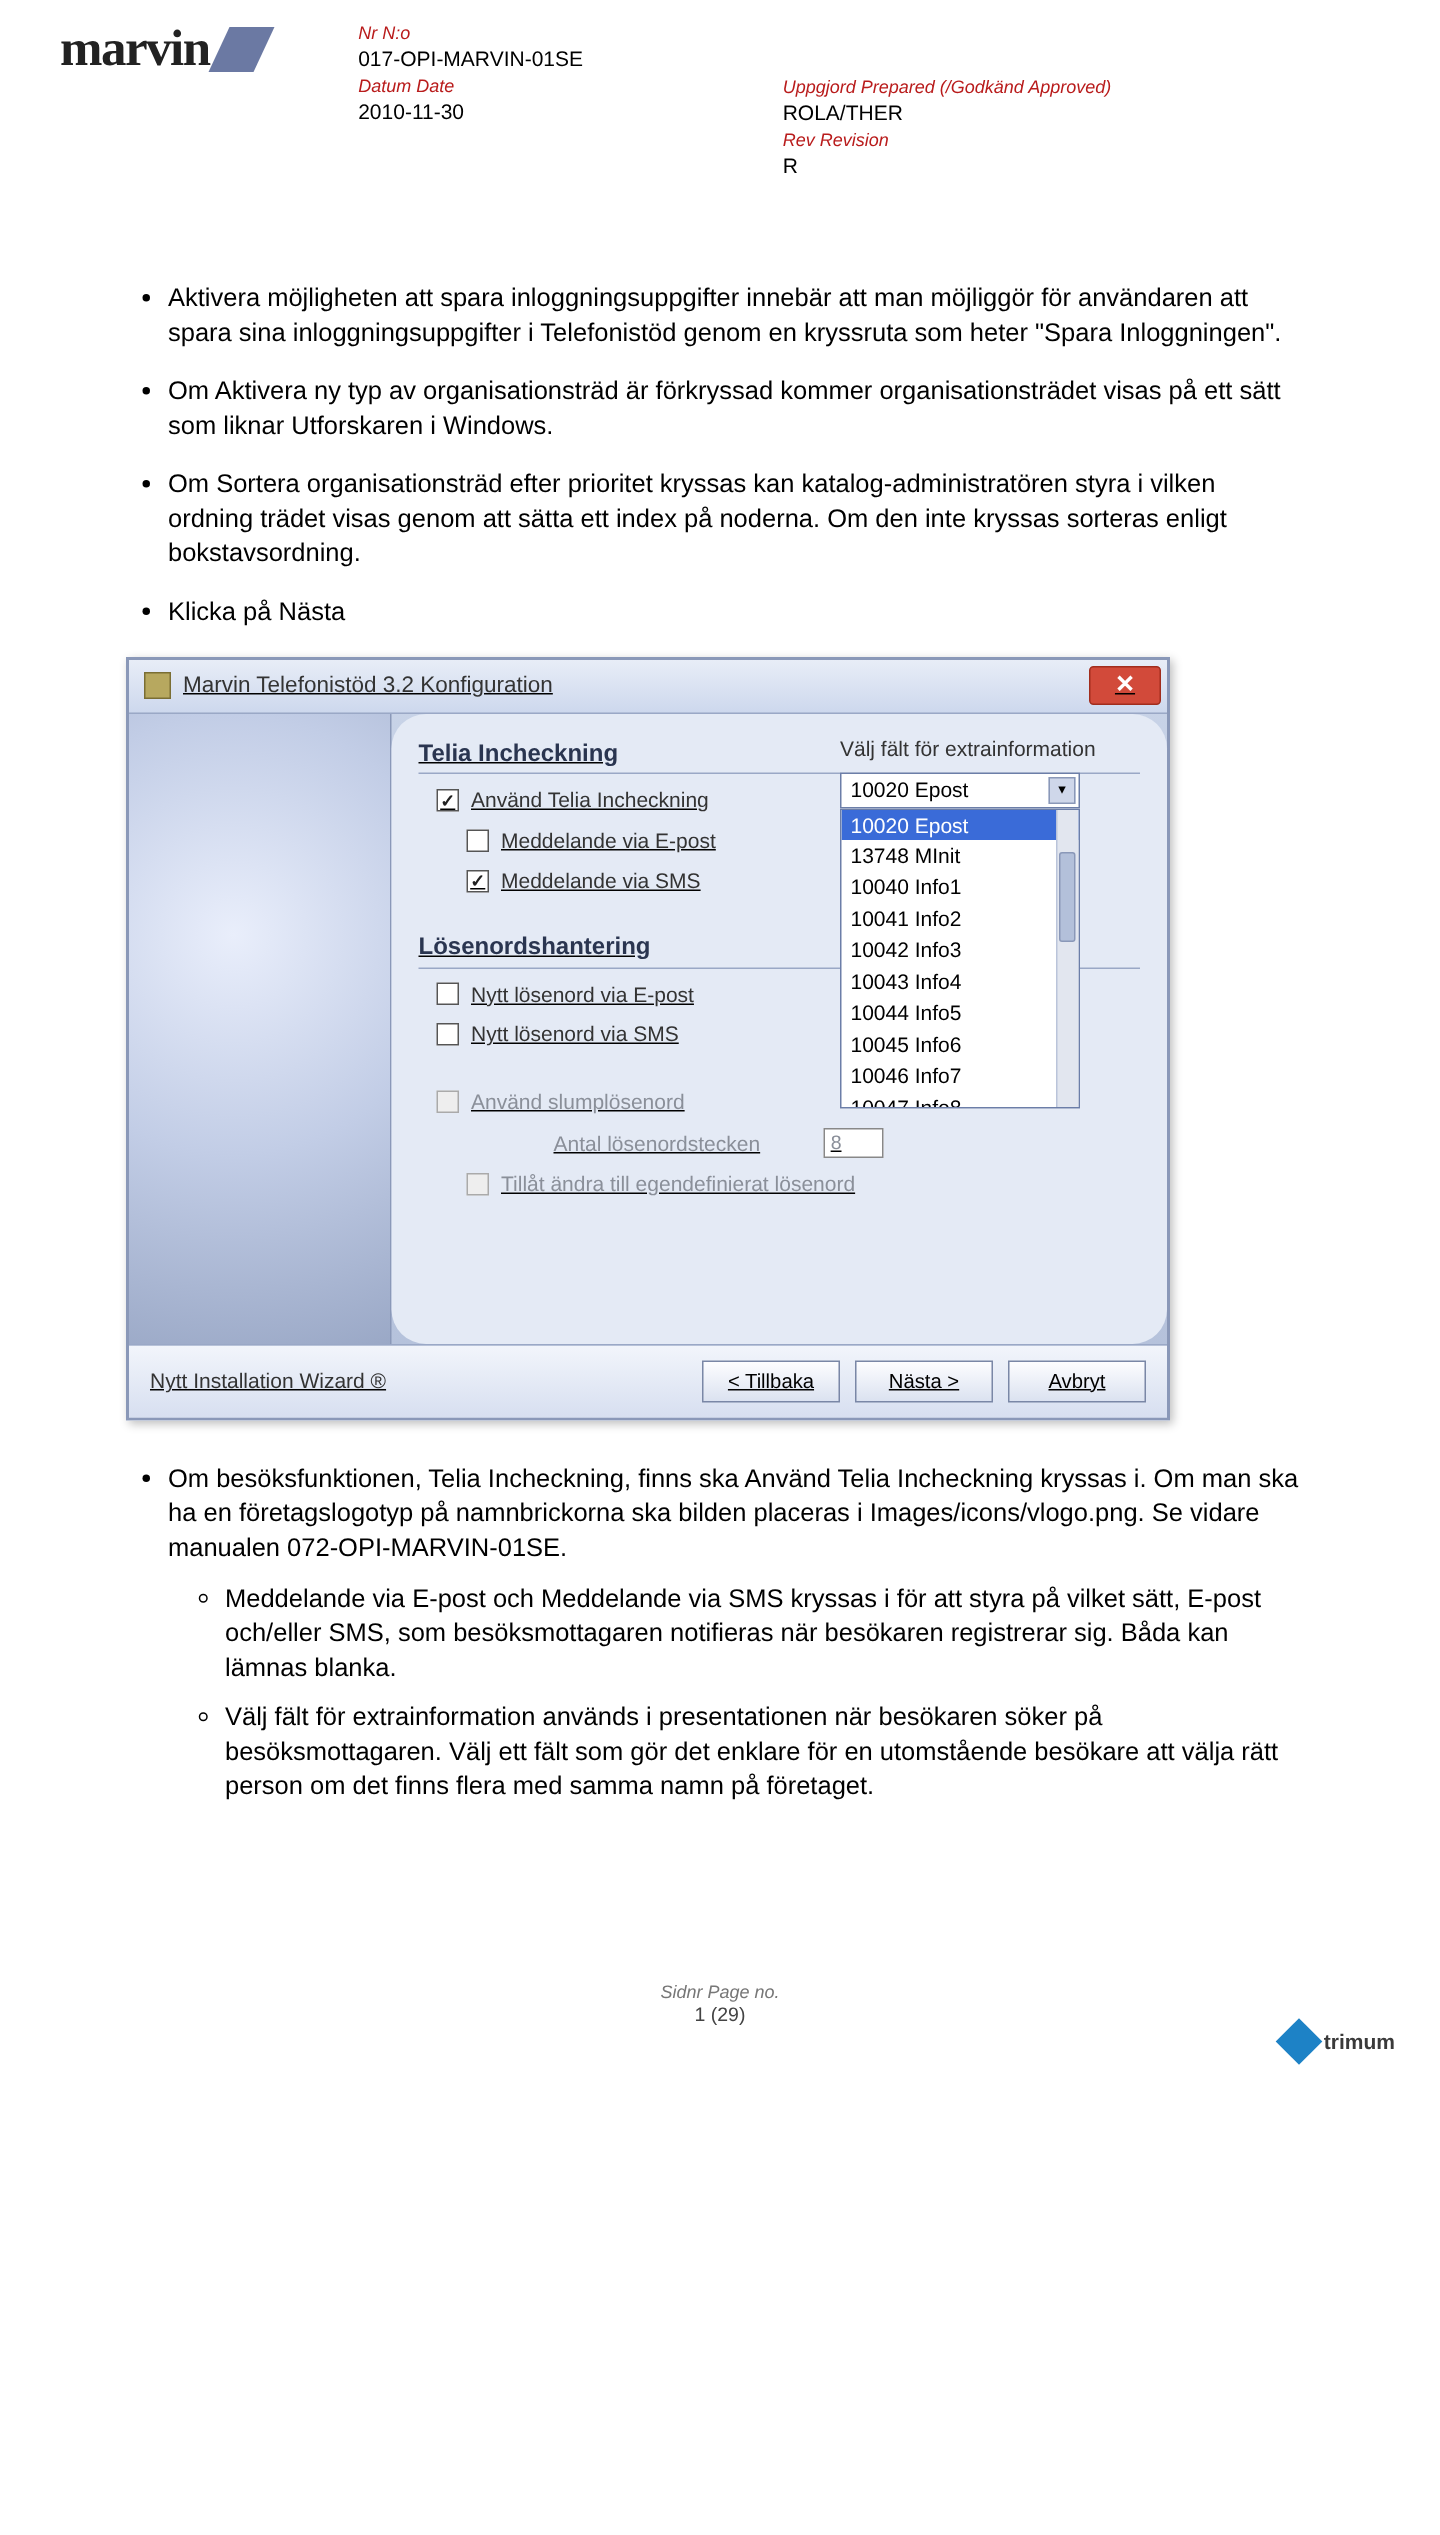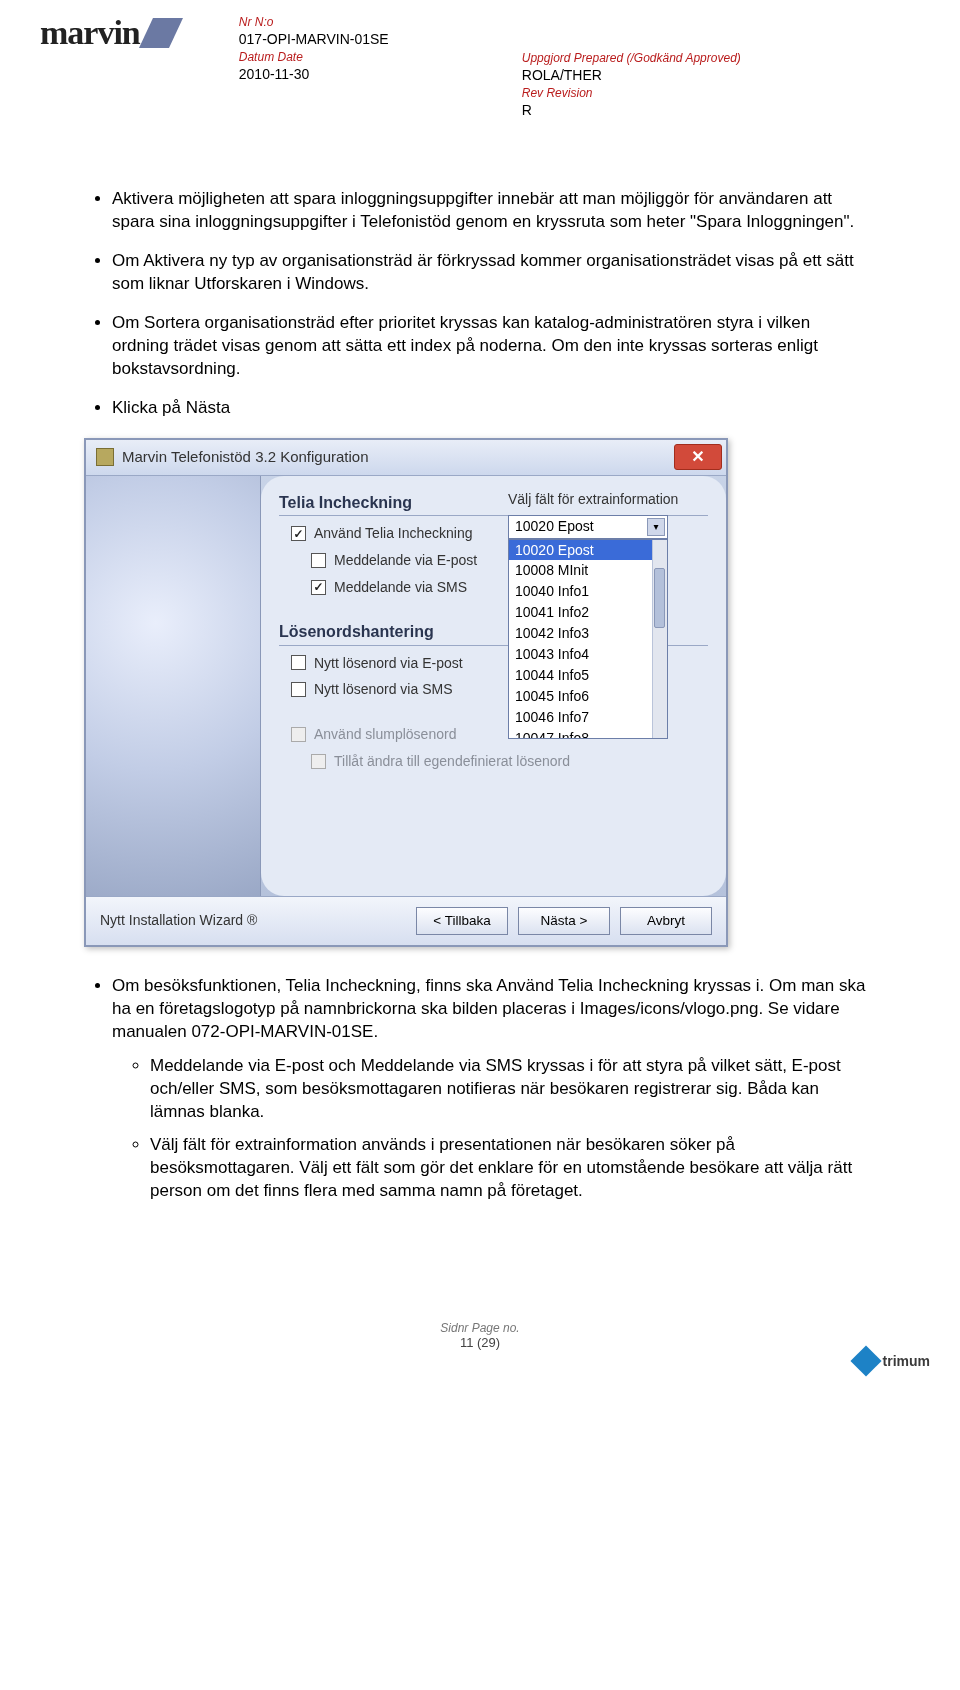--- a/index.html
+++ b/index.html
@@ -26,7 +26,7 @@
   ul.sub > li { margin-bottom: 10px; }
 
   
-  .dlg-wrap { width: 644px; margin: 6px 0 28px -6px; border: 2px solid #8a98b8; background: linear-gradient(#c9d4e8,#b3c0da); box-shadow: 2px 2px 6px rgba(0,0,0,.25); position: relative; }
+  .dlg-wrap { width: 696px; margin: 6px 0 28px -6px; border: 2px solid #8a98b8; background: linear-gradient(#c9d4e8,#b3c0da); box-shadow: 2px 2px 6px rgba(0,0,0,.25); position: relative; text-decoration: underline; }
   .dlg-titlebar { display:flex; align-items:center; justify-content:space-between; height:36px; padding:0 0 0 10px; background: linear-gradient(#e8edf7,#cdd8ed); border-bottom:1px solid #9aa8c6; font-size:15px; color:#333; }
   .dlg-titlebar .ttl { display:flex; align-items:center; gap:8px; }
   .dlg-titlebar .close { width:48px; height:26px; margin-right:4px; background:#d24a3a; border:1px solid #a12d1d; border-radius:3px; color:#fff; font-weight:bold; display:flex; align-items:center; justify-content:center; font-size:16px; }

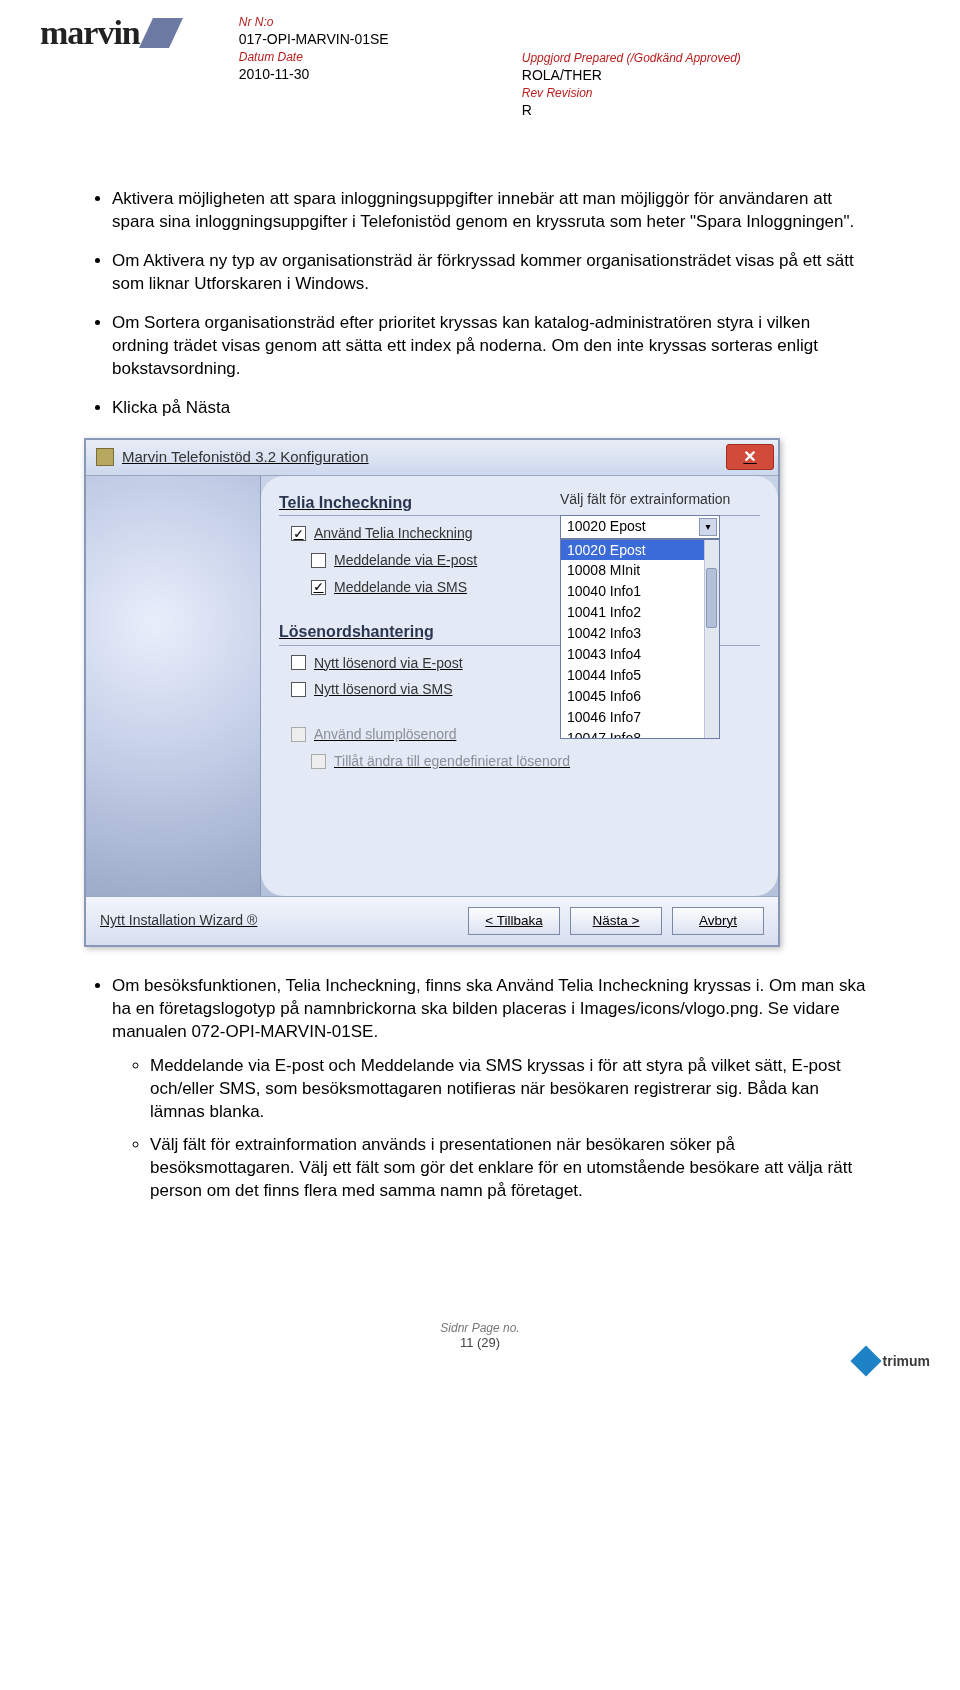--- a/index.html
+++ b/index.html
@@ -161,7 +161,7 @@
           </div>
           <div class="listbox">
             <div class="lb-item sel">10020 Epost</div>
-            <div class="lb-item">10008 MInit</div>
+            <div class="lb-item">13748 MInit</div>
             <div class="lb-item">10040 Info1</div>
             <div class="lb-item">10041 Info2</div>
             <div class="lb-item">10042 Info3</div>

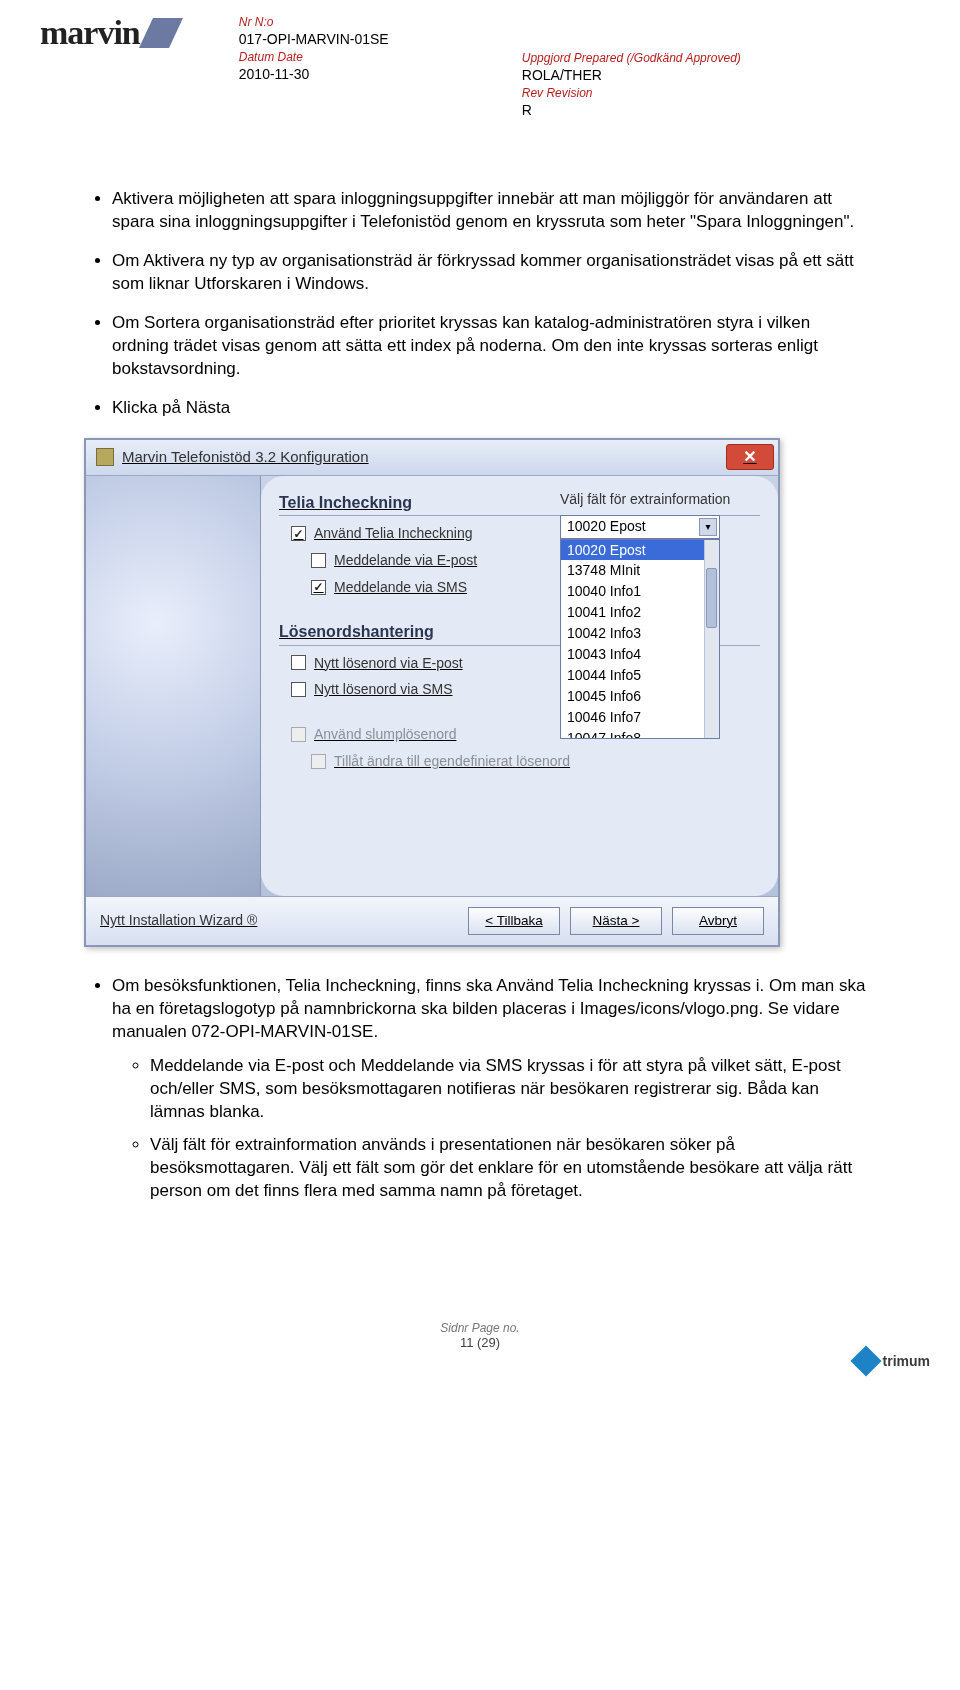--- a/index.html
+++ b/index.html
@@ -148,6 +148,11 @@
           <span class="chk disabled"></span>
           <span>Använd slumplösenord</span>
         </div>
+        <div class="chkrow disabled" style="margin-left:90px">
+          <span>Antal lösenordstecken</span>
+          <span style="width:26px"></span>
+          <span class="num-box">8</span>
+        </div>
         <div class="chkrow disabled" style="margin-left:32px">
           <span class="chk disabled"></span>
           <span>Tillåt ändra till egendefinierat lösenord</span>

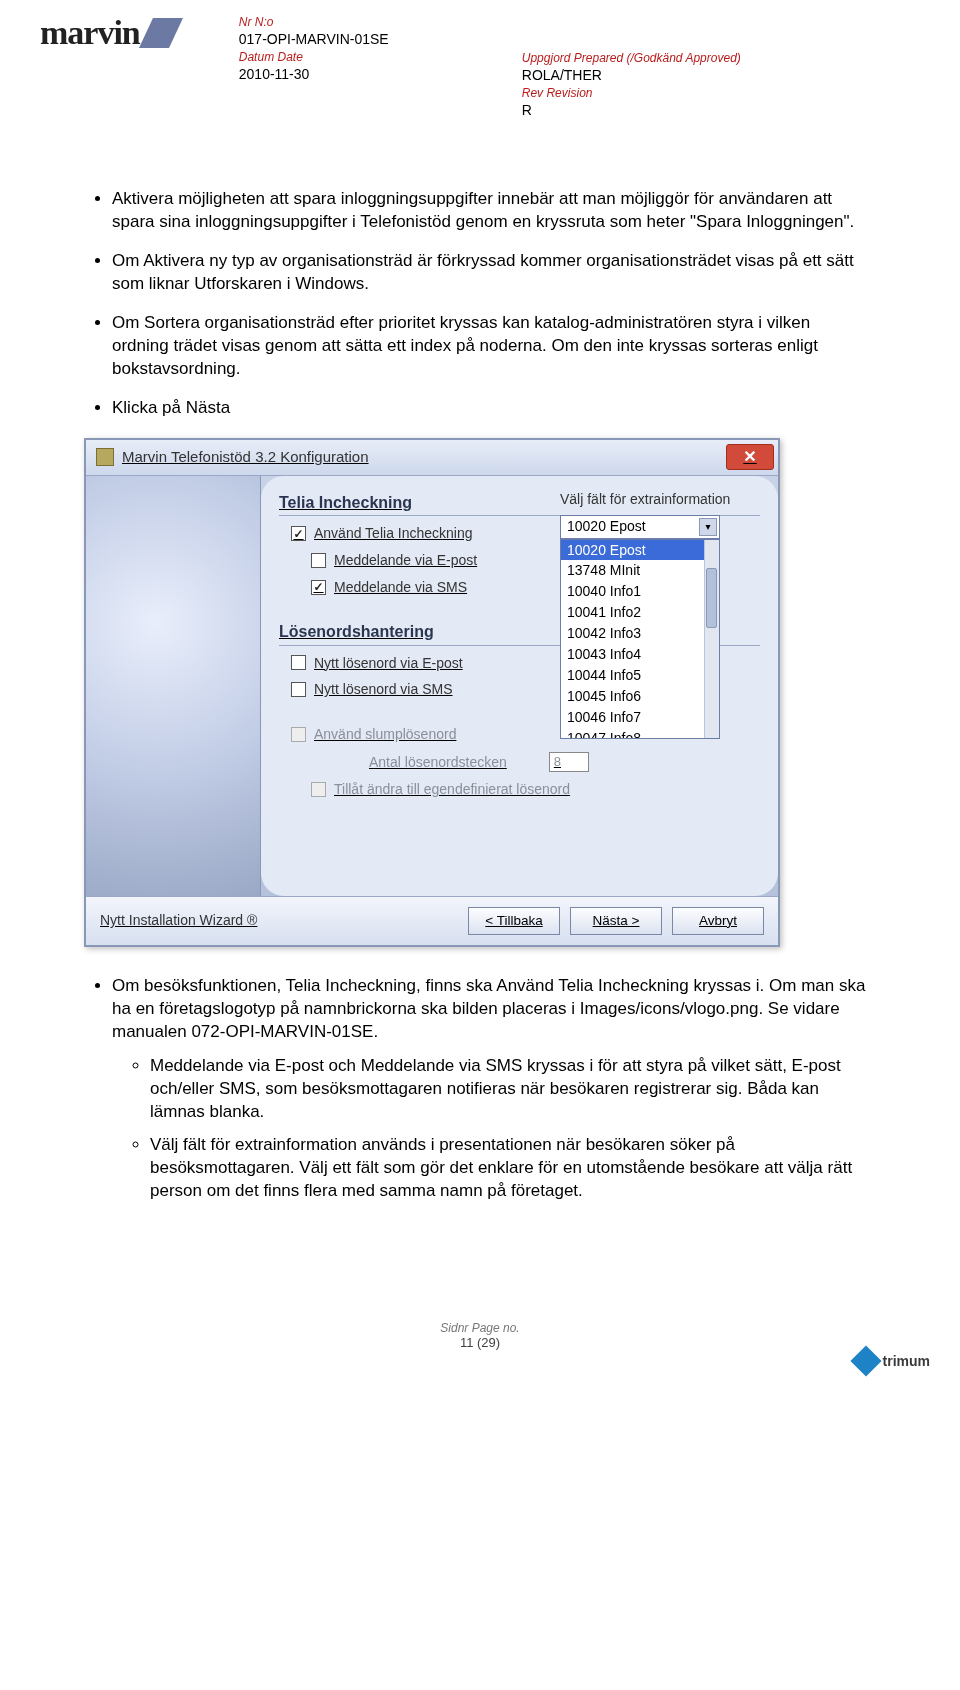--- a/index.html
+++ b/index.html
@@ -208,7 +208,7 @@
 <div class="footer-wrap">
   <div class="page-no">
     <span class="lbl">Sidnr  Page no.</span>
-    <span>11 (29)</span>
+    <span>1 (29)</span>
   </div>
   <div class="trimum">
     <span class="diamond"></span>

